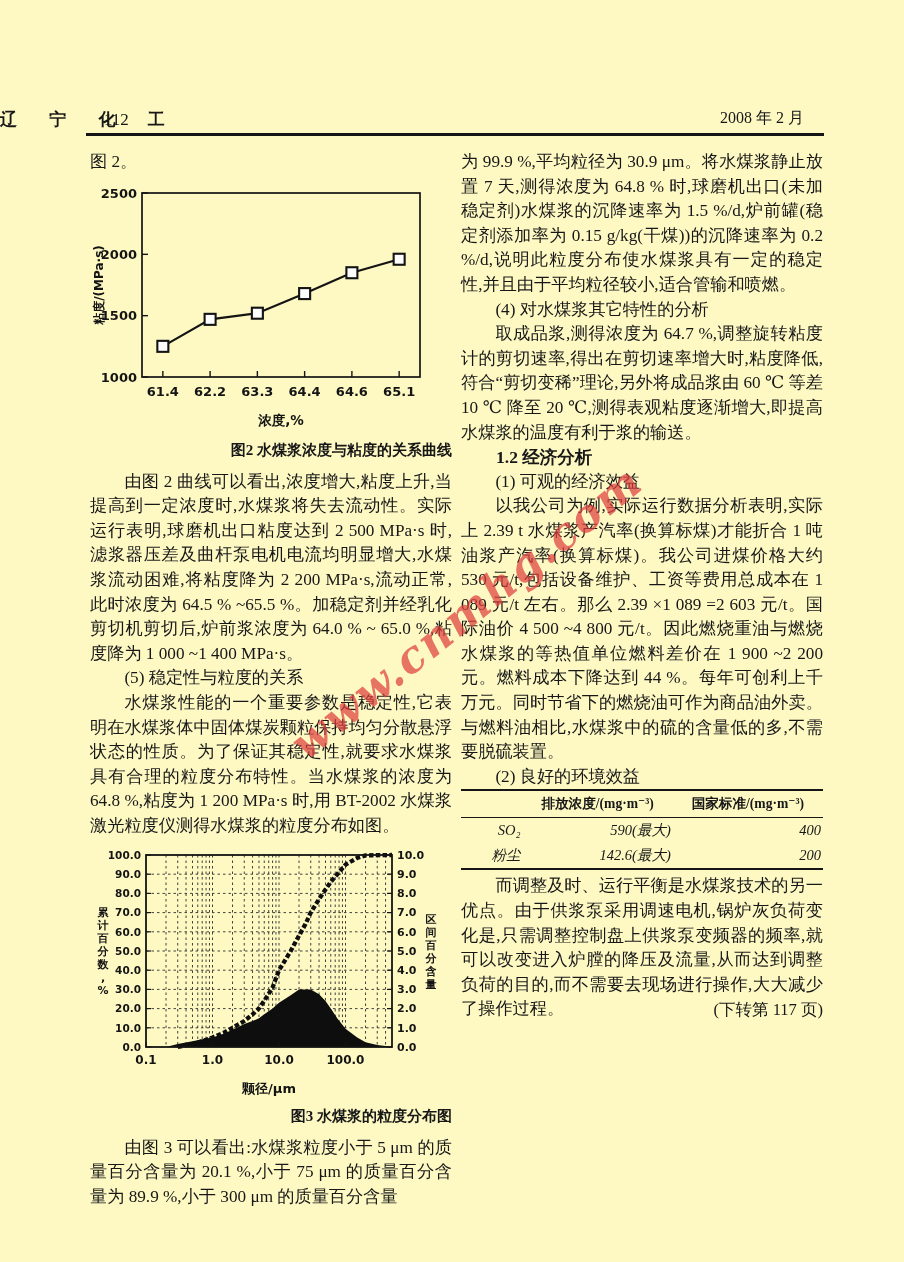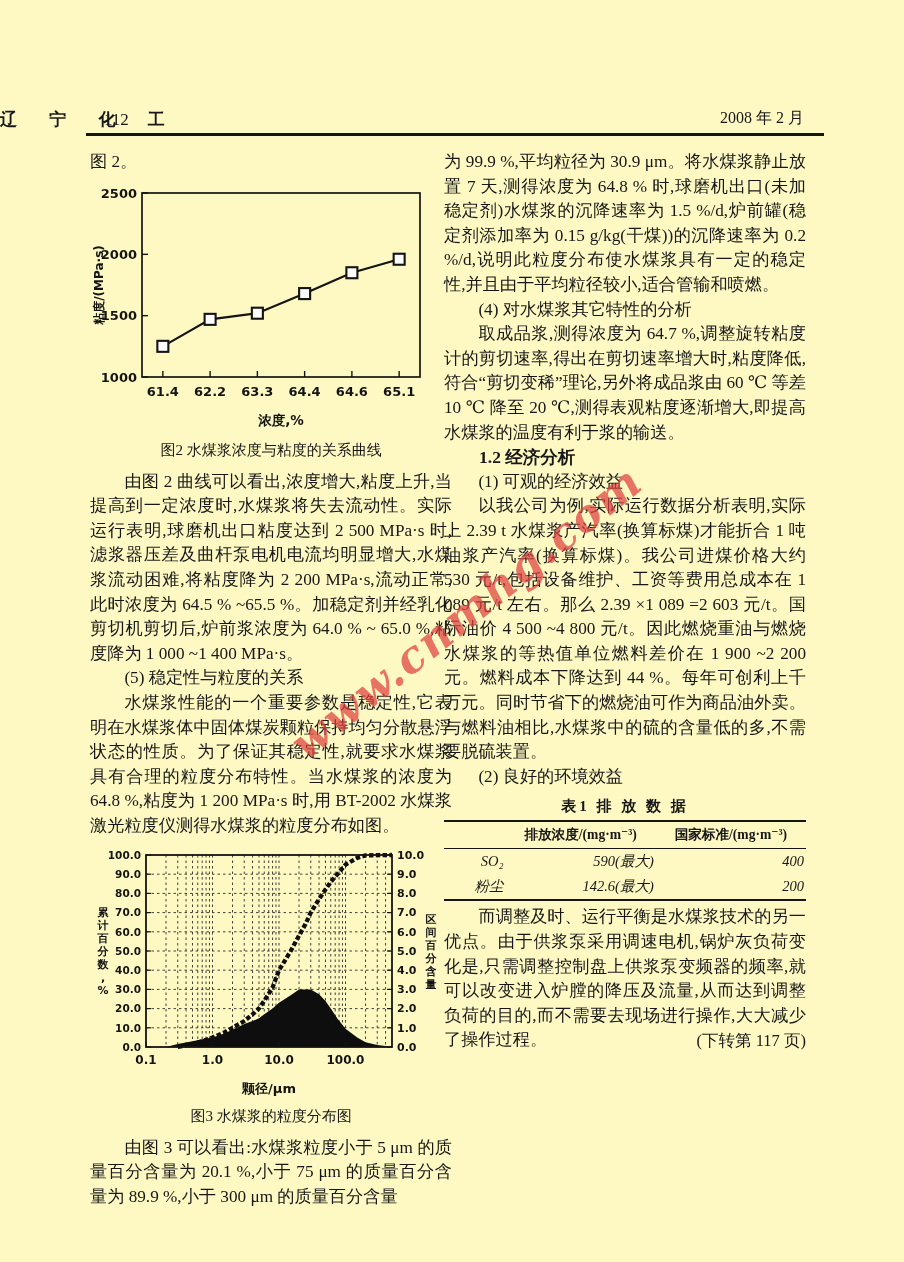--- a/index.html
+++ b/index.html
@@ -12,7 +12,7 @@
   .rule{position:absolute;left:86px;top:133px;width:738px;height:3px;background:#151515;}
   .col{position:absolute;top:150px;width:362px;text-align:justify;}
   .colL{left:90px;}
-  .colR{left:444px;}
+  .colR{left:461px;}
   p.body{margin:0;font-size:17.2px;line-height:24.6px;text-indent:2em;}
   p.noindent{text-indent:0;}
   p.h12{font-weight:bold;font-size:17.5px;}

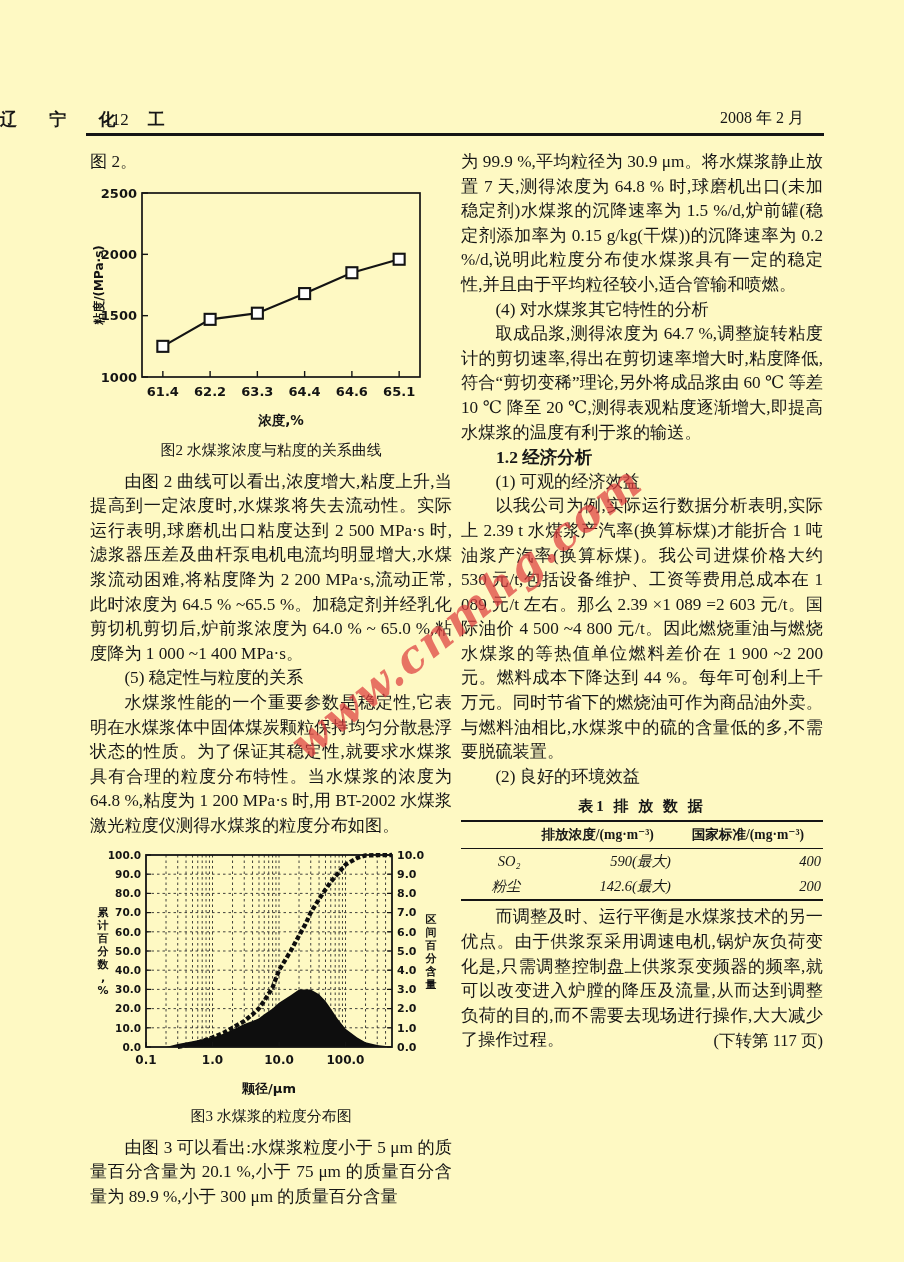--- a/index.html
+++ b/index.html
@@ -16,7 +16,7 @@
   p.body{margin:0;font-size:17.2px;line-height:24.6px;text-indent:2em;}
   p.noindent{text-indent:0;}
   p.h12{font-weight:bold;font-size:17.5px;}
-  p.caption{margin:4px 0 10px;text-align:center;font-weight:normal;font-size:15px;text-indent:0;}
+  p.caption{margin:4px 0 10px;text-align:right;font-weight:bold;font-size:15px;text-indent:0;}
   .fig{margin:6px 0 0;}
   .tcaption{margin:8px 0 4px;text-align:center;font-weight:bold;font-size:15px;letter-spacing:3px;}
   table.t1{width:100%;border-collapse:collapse;border-top:2.5px solid #151515;

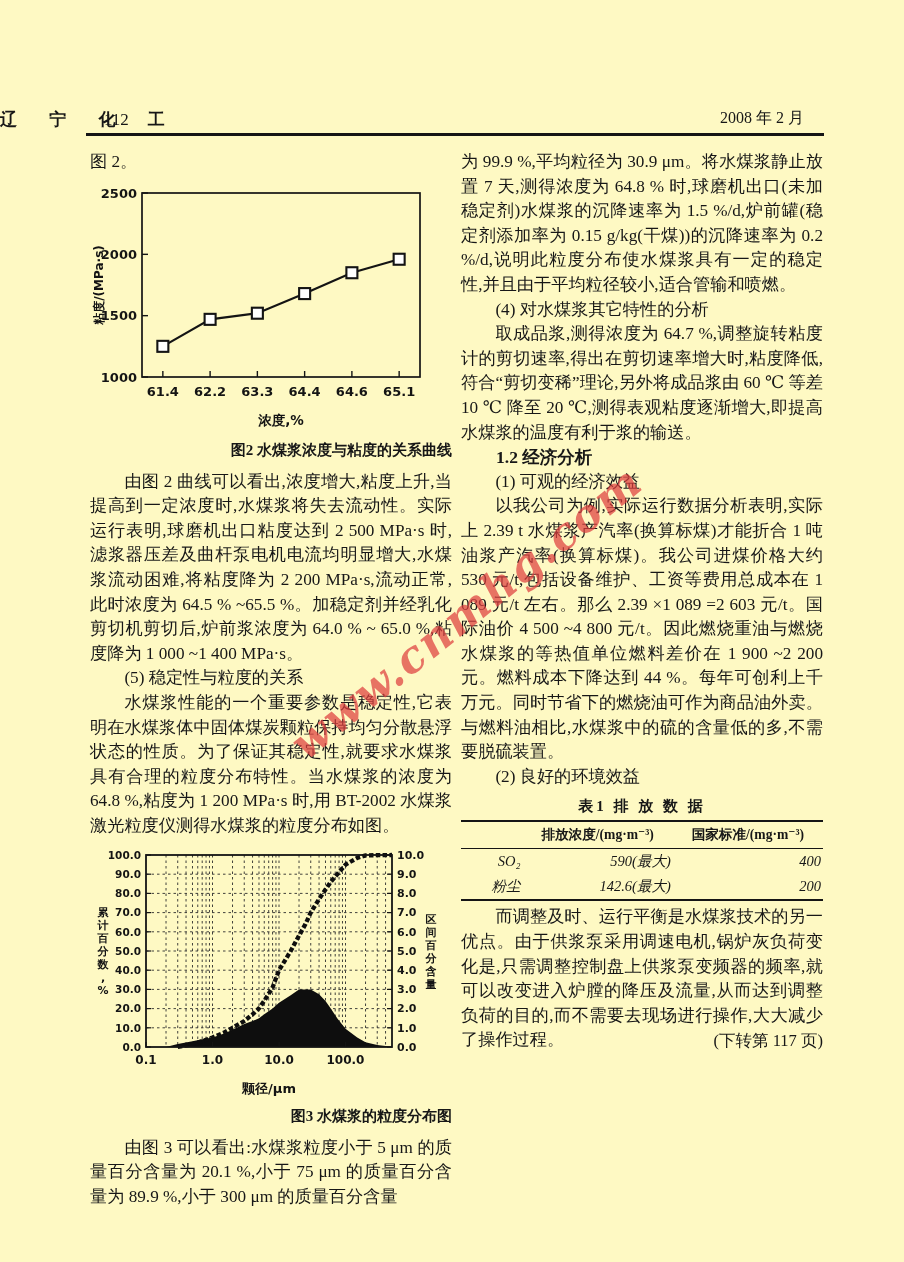--- a/index.html
+++ b/index.html
@@ -203,7 +203,6 @@
     <p class="body">(1) 可观的经济效益</p>
     <p class="body">以我公司为例,实际运行数据分析表明,实际上 2.39 t 水煤浆产汽率(换算标煤)才能折合 1 吨油浆产汽率(换算标煤)。我公司进煤价格大约 530 元/t,包括设备维护、工资等费用总成本在 1 089 元/t 左右。那么 2.39 ×1 089 =2 603 元/t。国际油价 4 500 ~4 800 元/t。因此燃烧重油与燃烧水煤浆的等热值单位燃料差价在 1 900 ~2 200 元。燃料成本下降达到 44 %。每年可创利上千万元。同时节省下的燃烧油可作为商品油外卖。与燃料油相比,水煤浆中的硫的含量低的多,不需要脱硫装置。</p>
     <p class="body">(2) 良好的环境效益</p>
-    <p class="tcaption">表1  排 放 数 据</p>
     <table class="t1">
       <thead>
         <tr>

